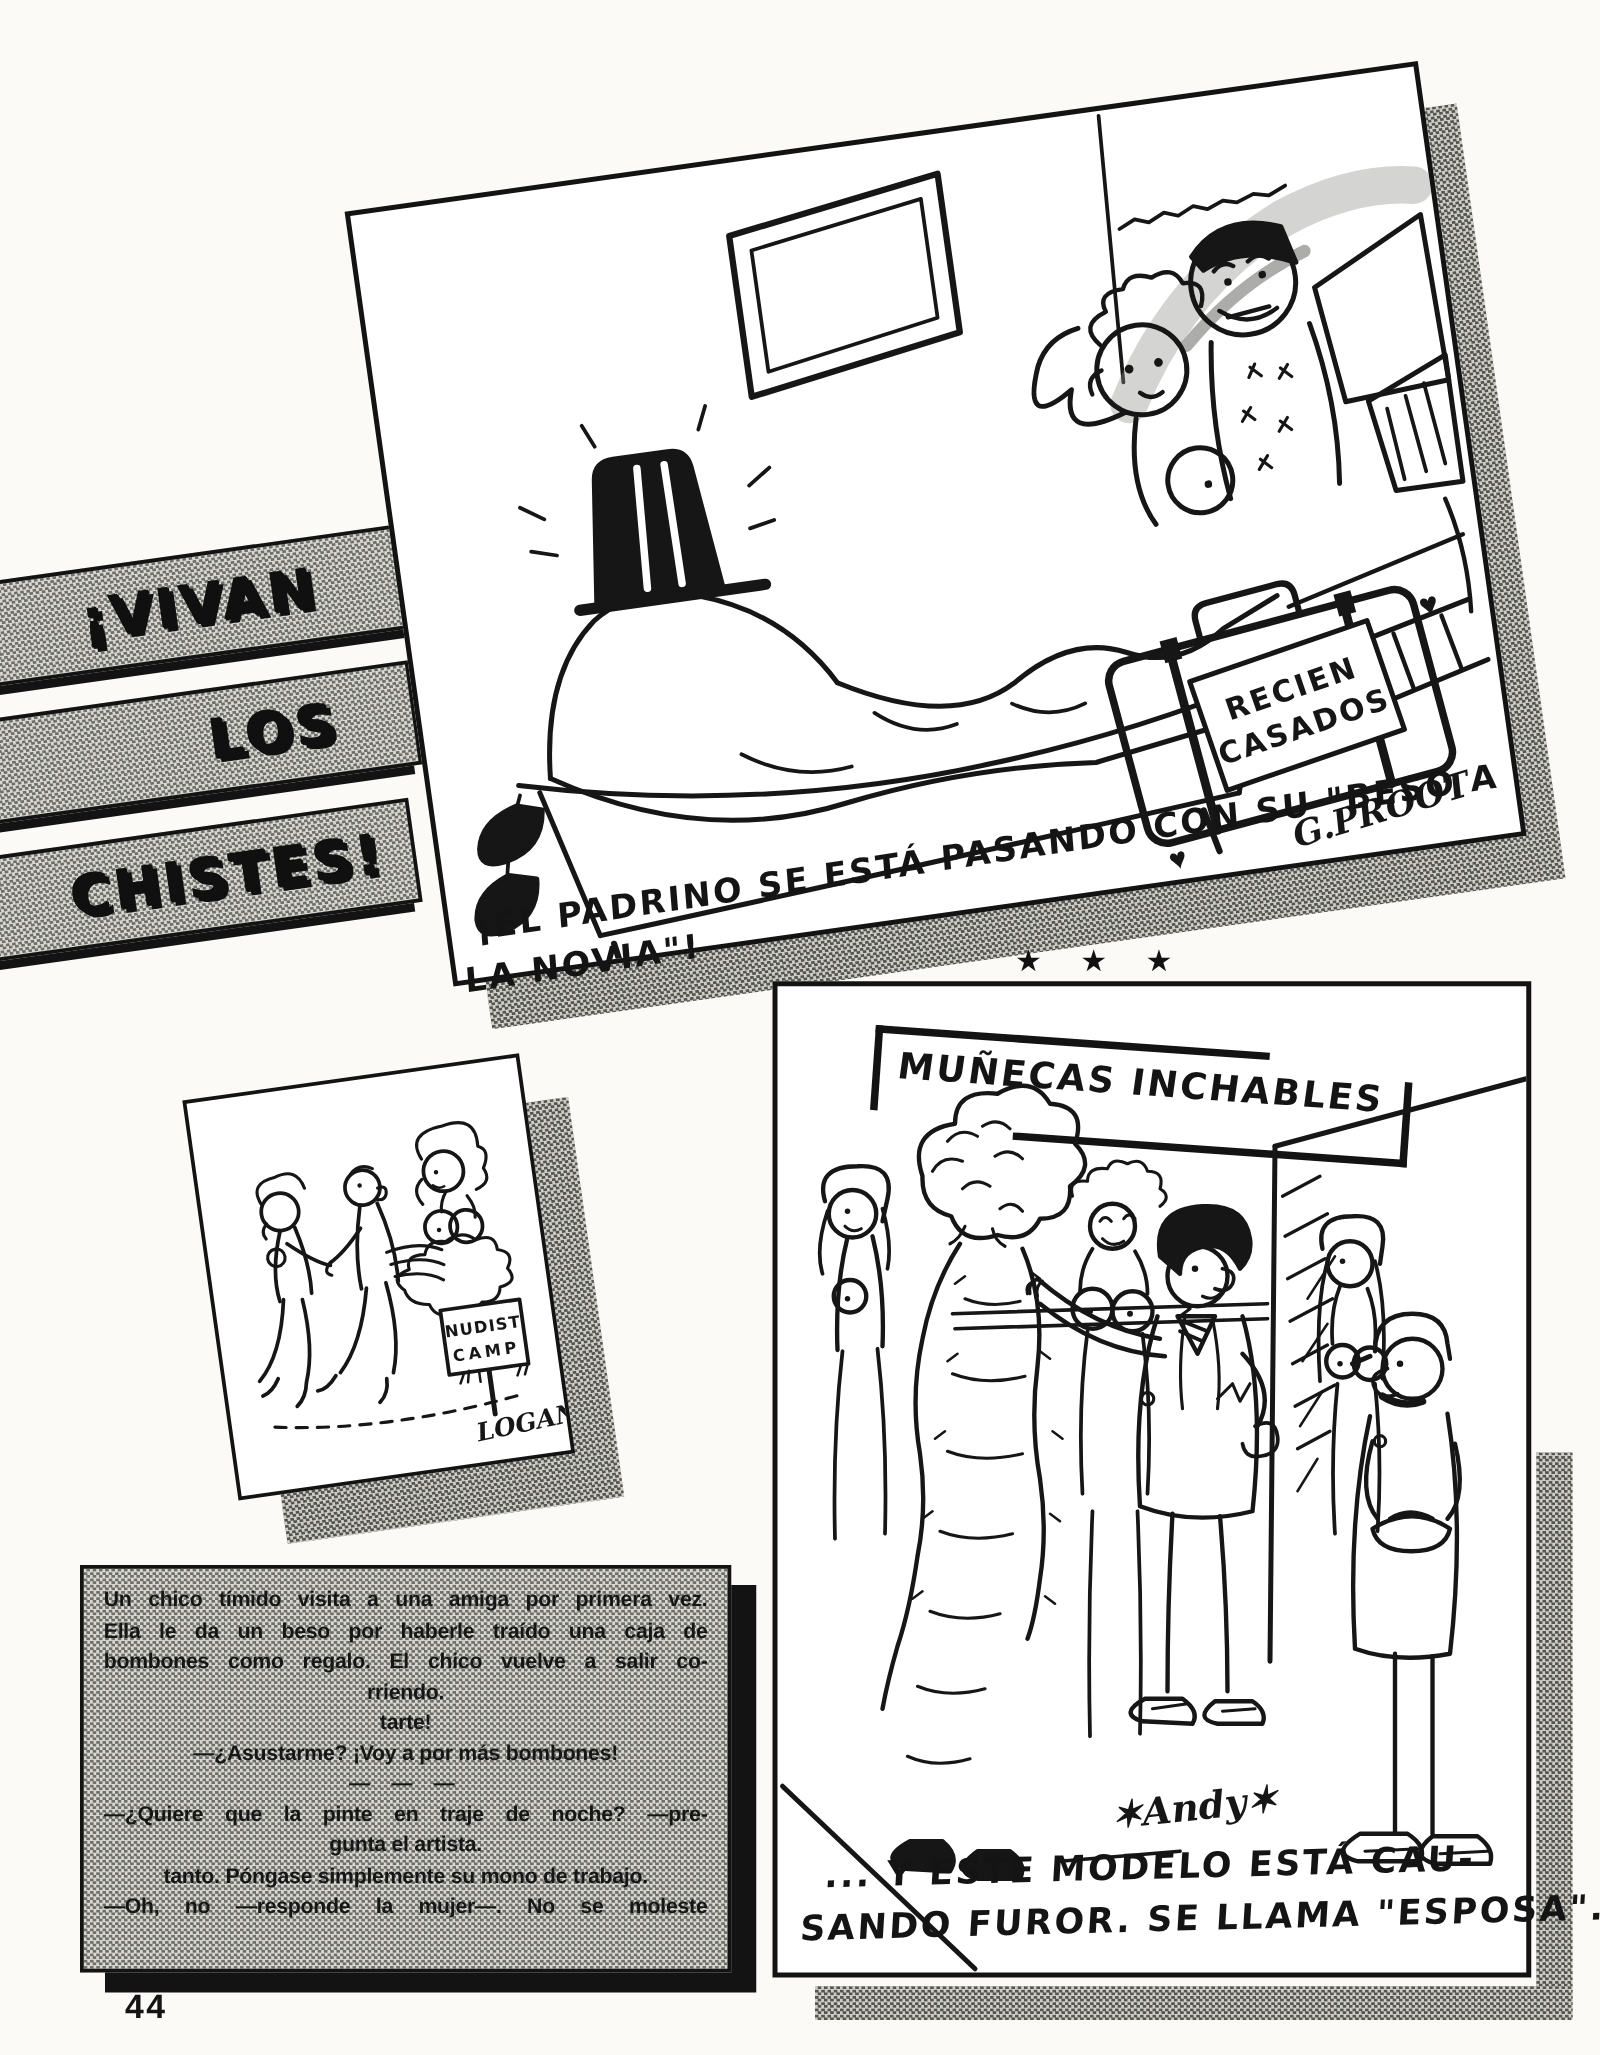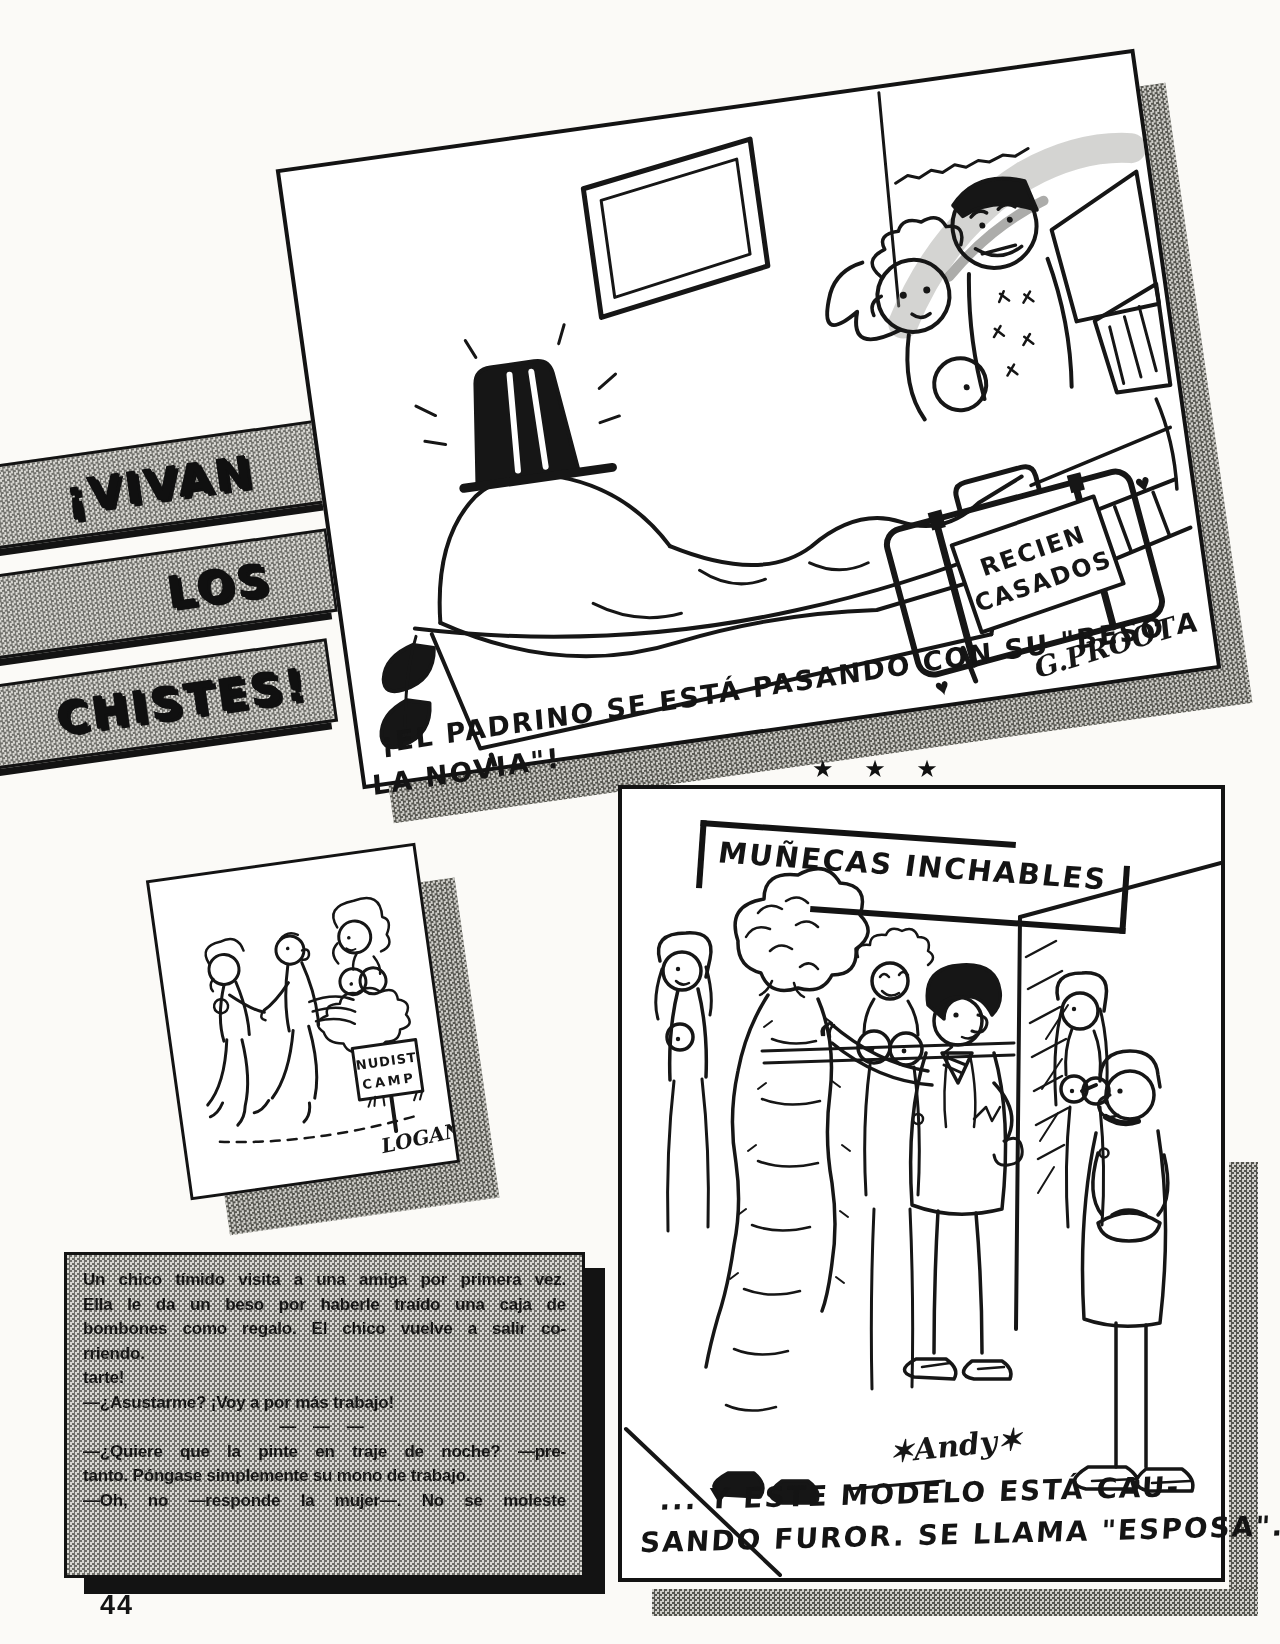--- a/index.html
+++ b/index.html
@@ -27,7 +27,7 @@
            box-shadow:20px 16px 0 #131313;padding:13px 16px;box-sizing:border-box;z-index:3;}
   .jl{font-size:17px;line-height:24.5px;font-weight:700;color:#161616;letter-spacing:-0.2px;}
   .just{text-align:justify;text-align-last:justify;}
-  .lft{text-align:left;}
+  .lft{text-align:center;}
   .ctr{text-align:center;letter-spacing:6px;}
   
   svg{display:block;}

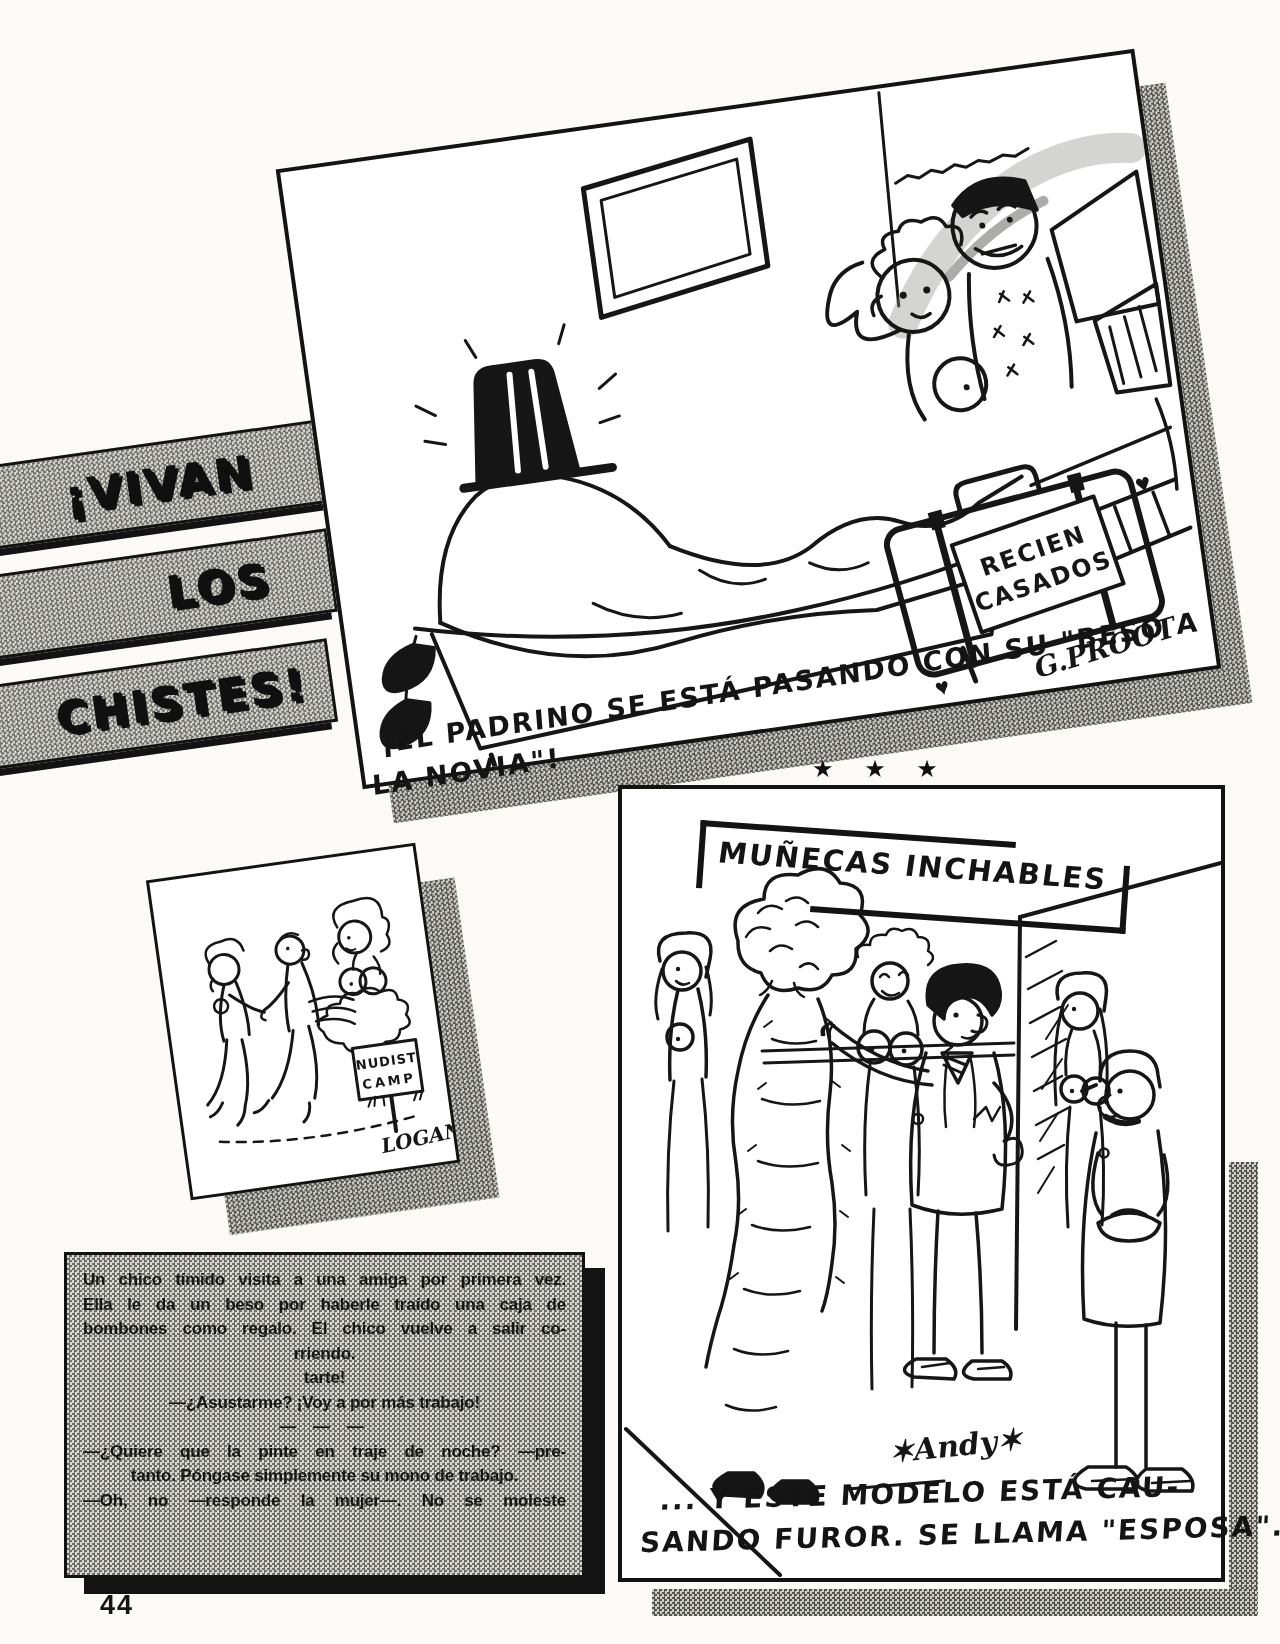--- a/index.html
+++ b/index.html
@@ -182,7 +182,7 @@
     <div class="jl just">bombones como regalo. El chico vuelve a salir co-</div>
     <div class="jl lft">rriendo.</div>
     <div class="jl lft">tarte!</div>
-    <div class="jl lft">—¿Asustarme? ¡Voy a por más trabajo!</div>
+    <div class="jl lft">—¿Asustarme? ¡Voy a por más bombones!</div>
     <div class="jl ctr">— — —</div>
     <div class="jl just">—¿Quiere que la pinte en traje de noche? —pre-</div>
     <div class="jl lft">tanto. Póngase simplemente su mono de trabajo.</div>

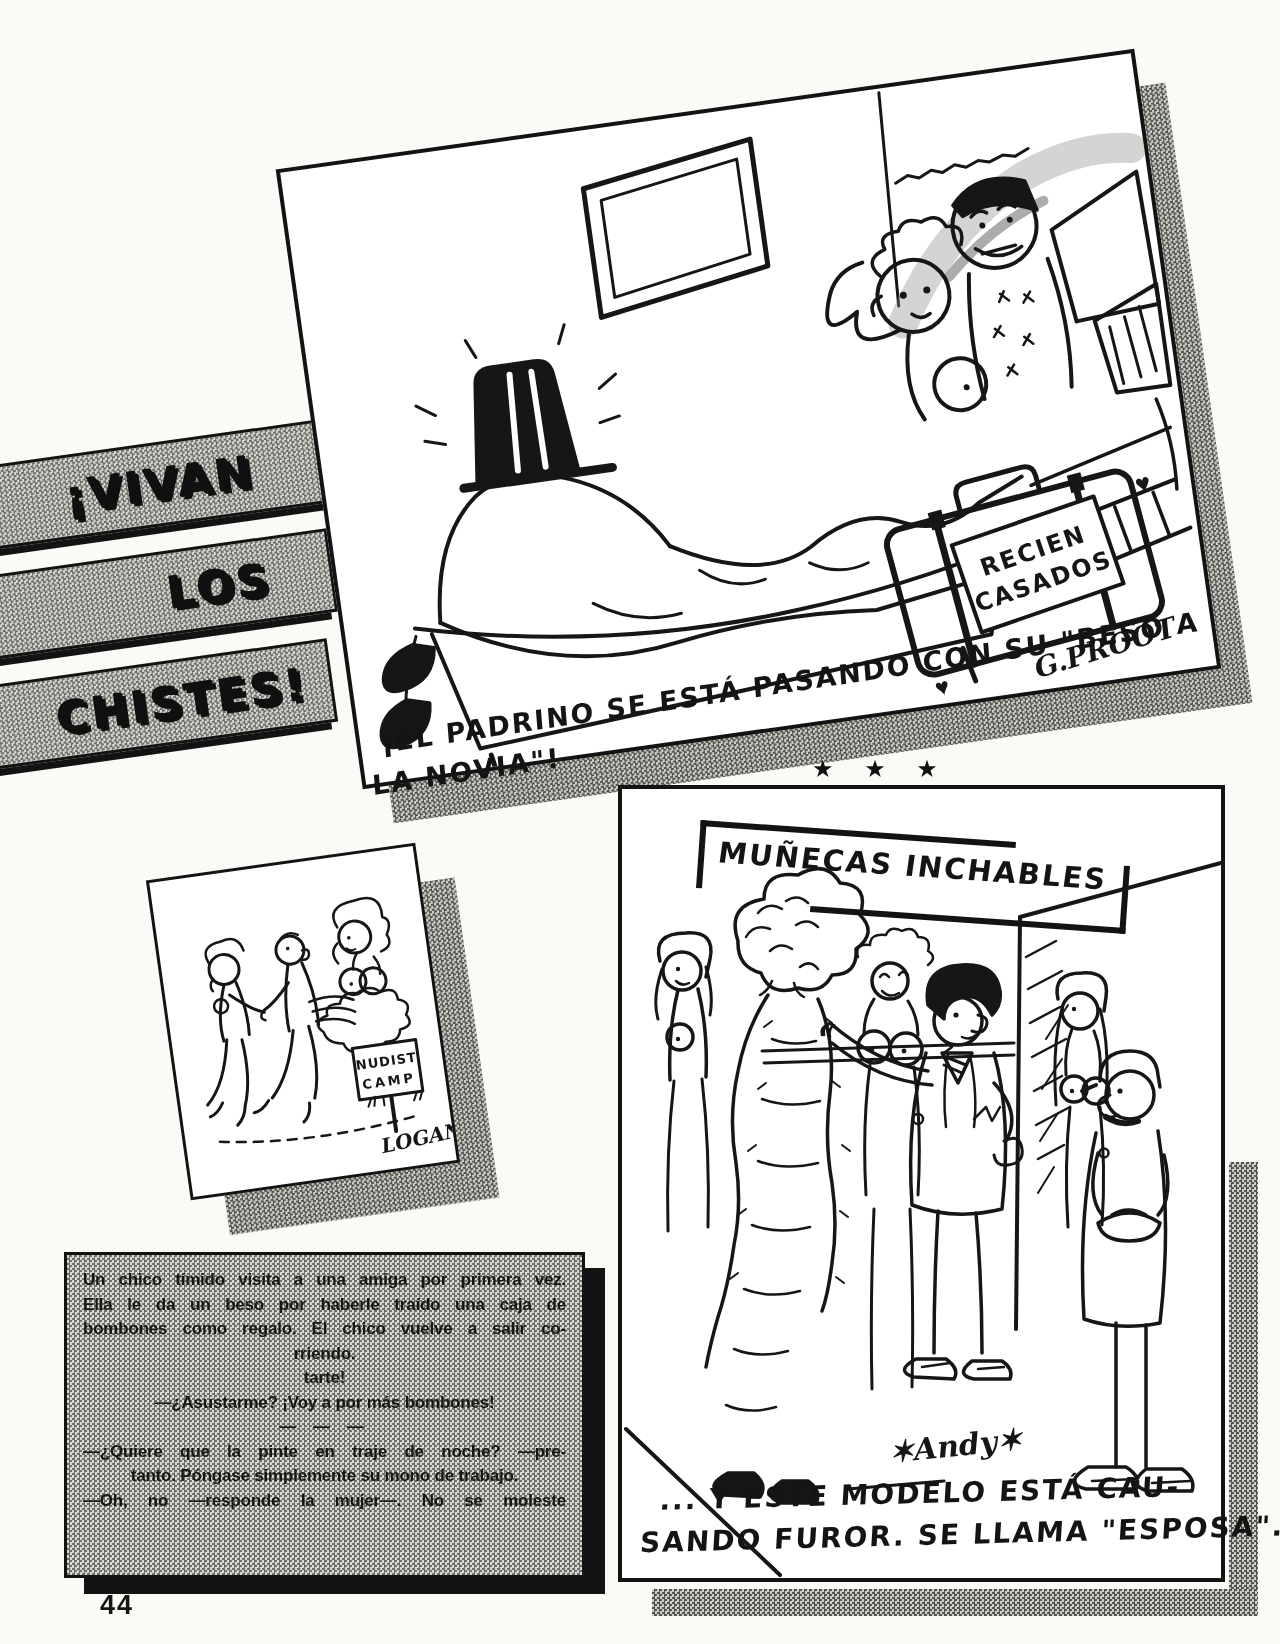--- a/index.html
+++ b/index.html
@@ -185,6 +185,7 @@
     <div class="jl lft">—¿Asustarme? ¡Voy a por más bombones!</div>
     <div class="jl ctr">— — —</div>
     <div class="jl just">—¿Quiere que la pinte en traje de noche? —pre-</div>
+    <div class="jl lft">gunta el artista.</div>
     <div class="jl lft">tanto. Póngase simplemente su mono de trabajo.</div>
     <div class="jl just">—Oh, no —responde la mujer—. No se moleste</div>
   </div>

